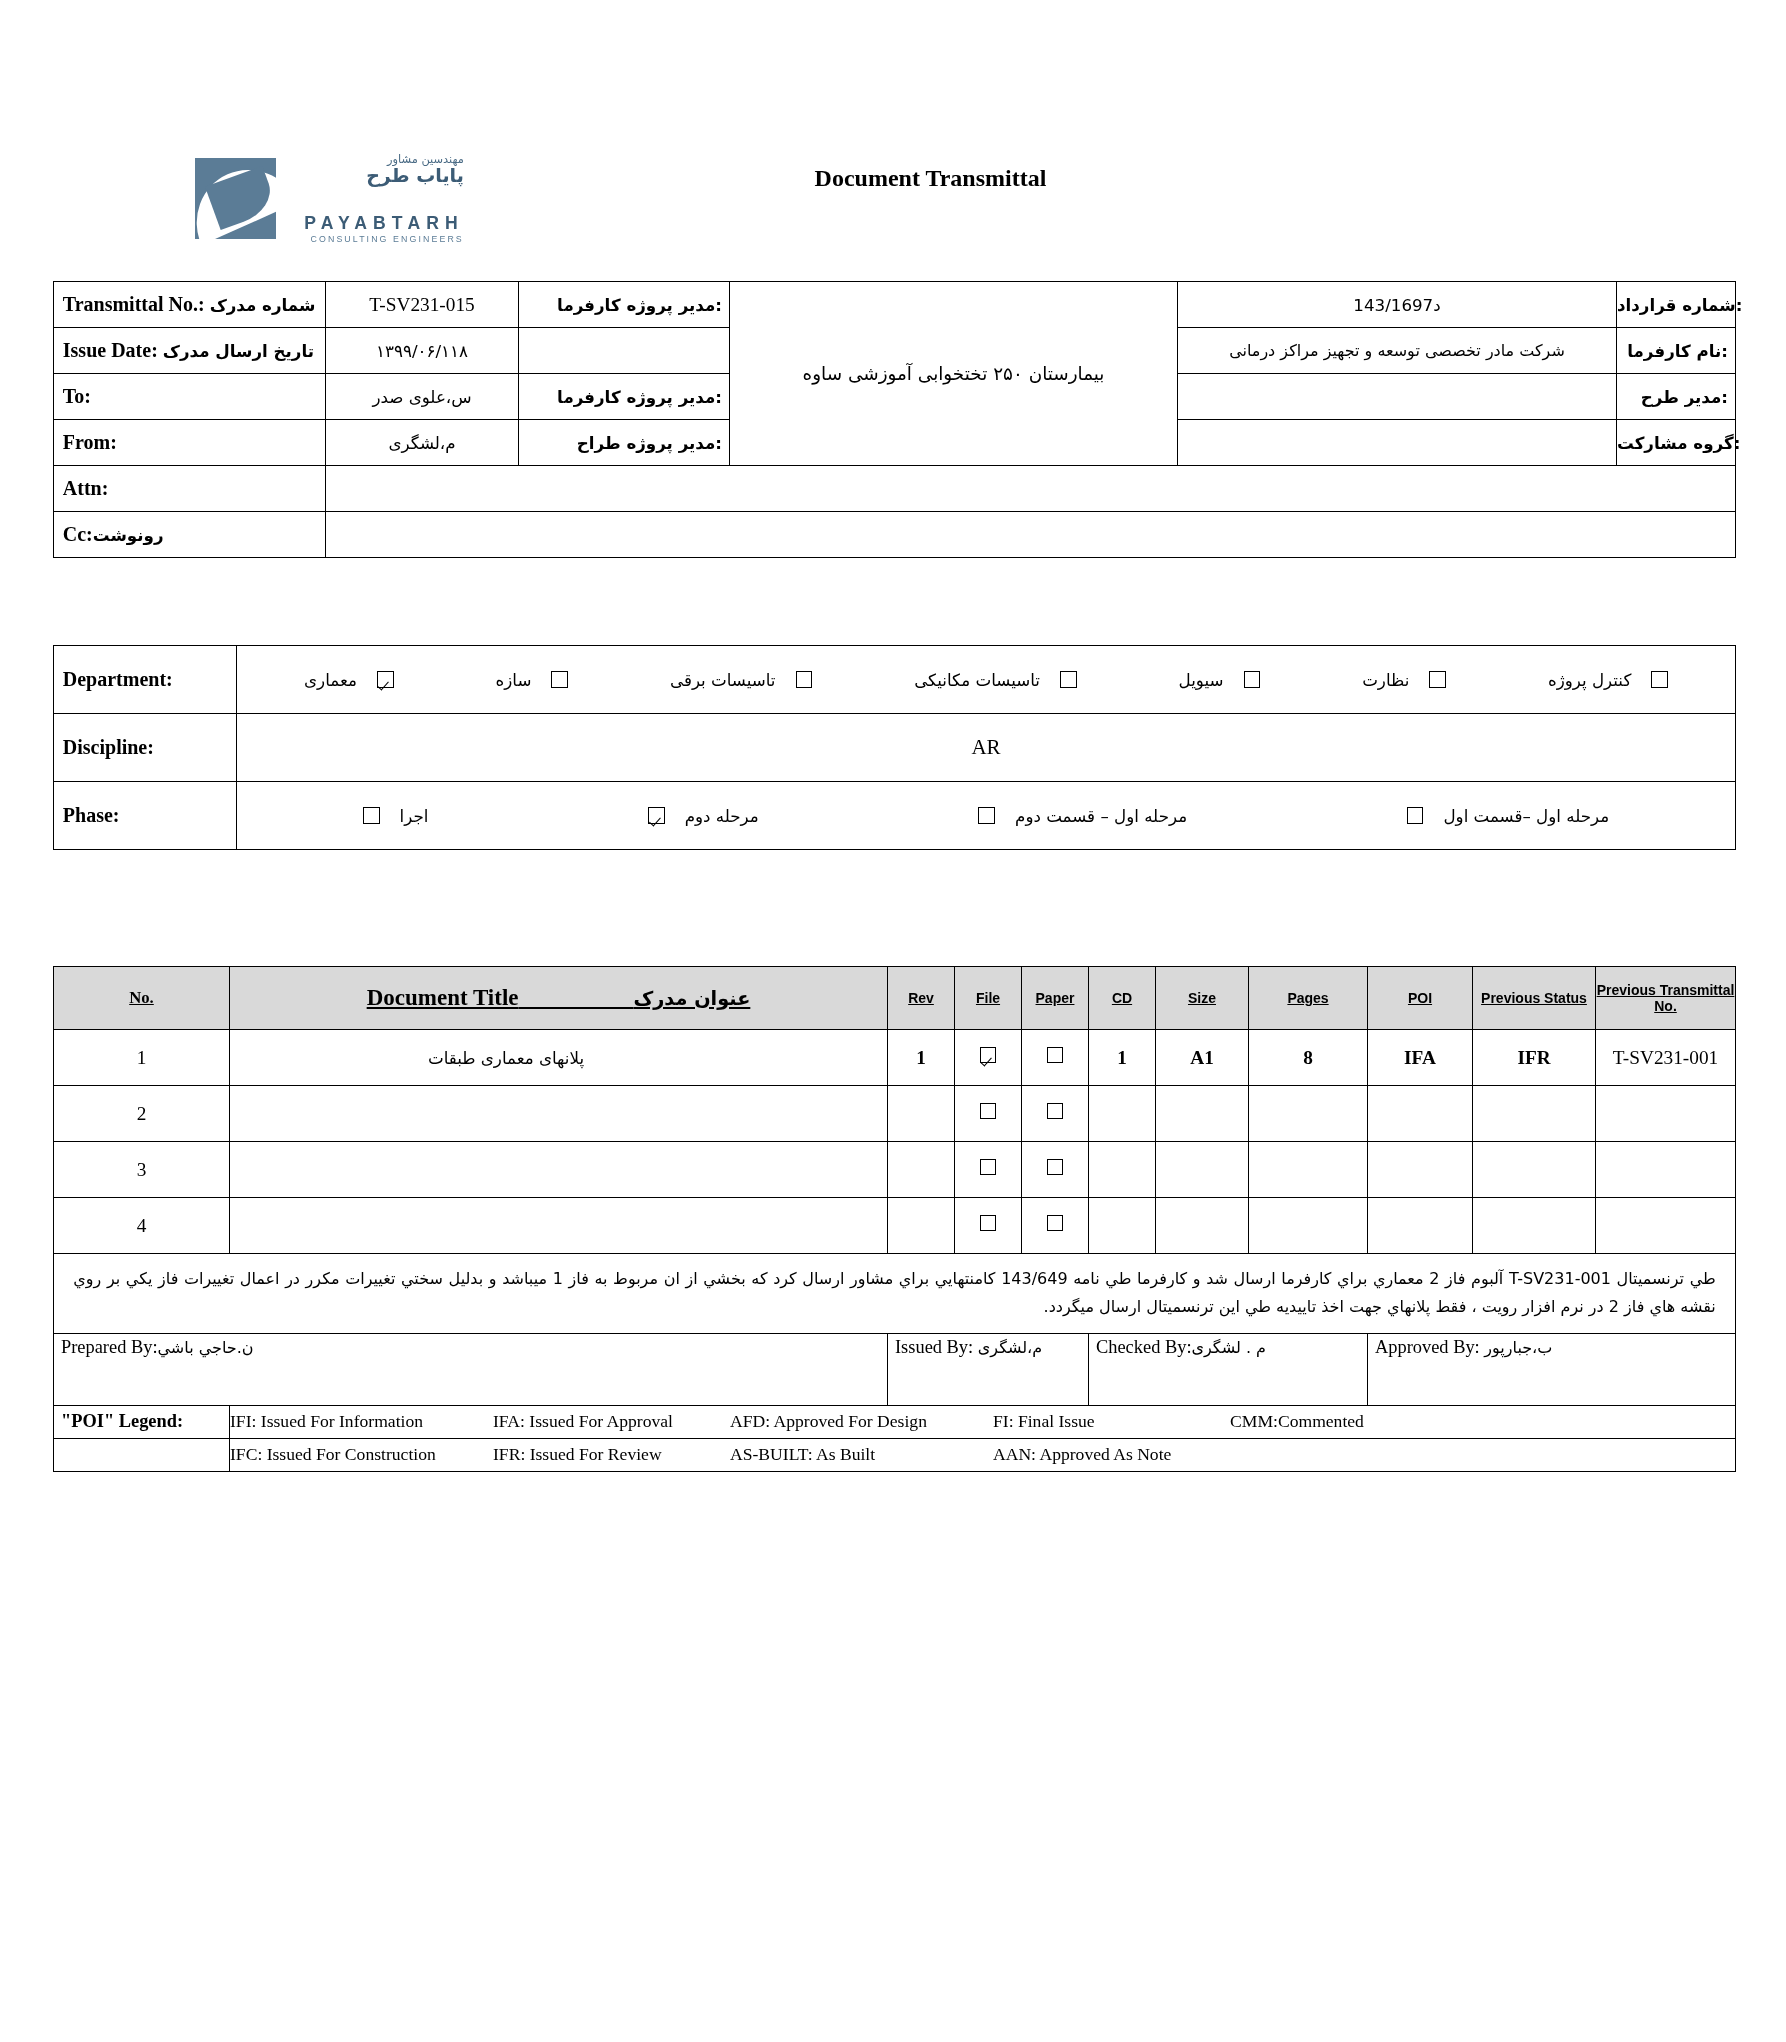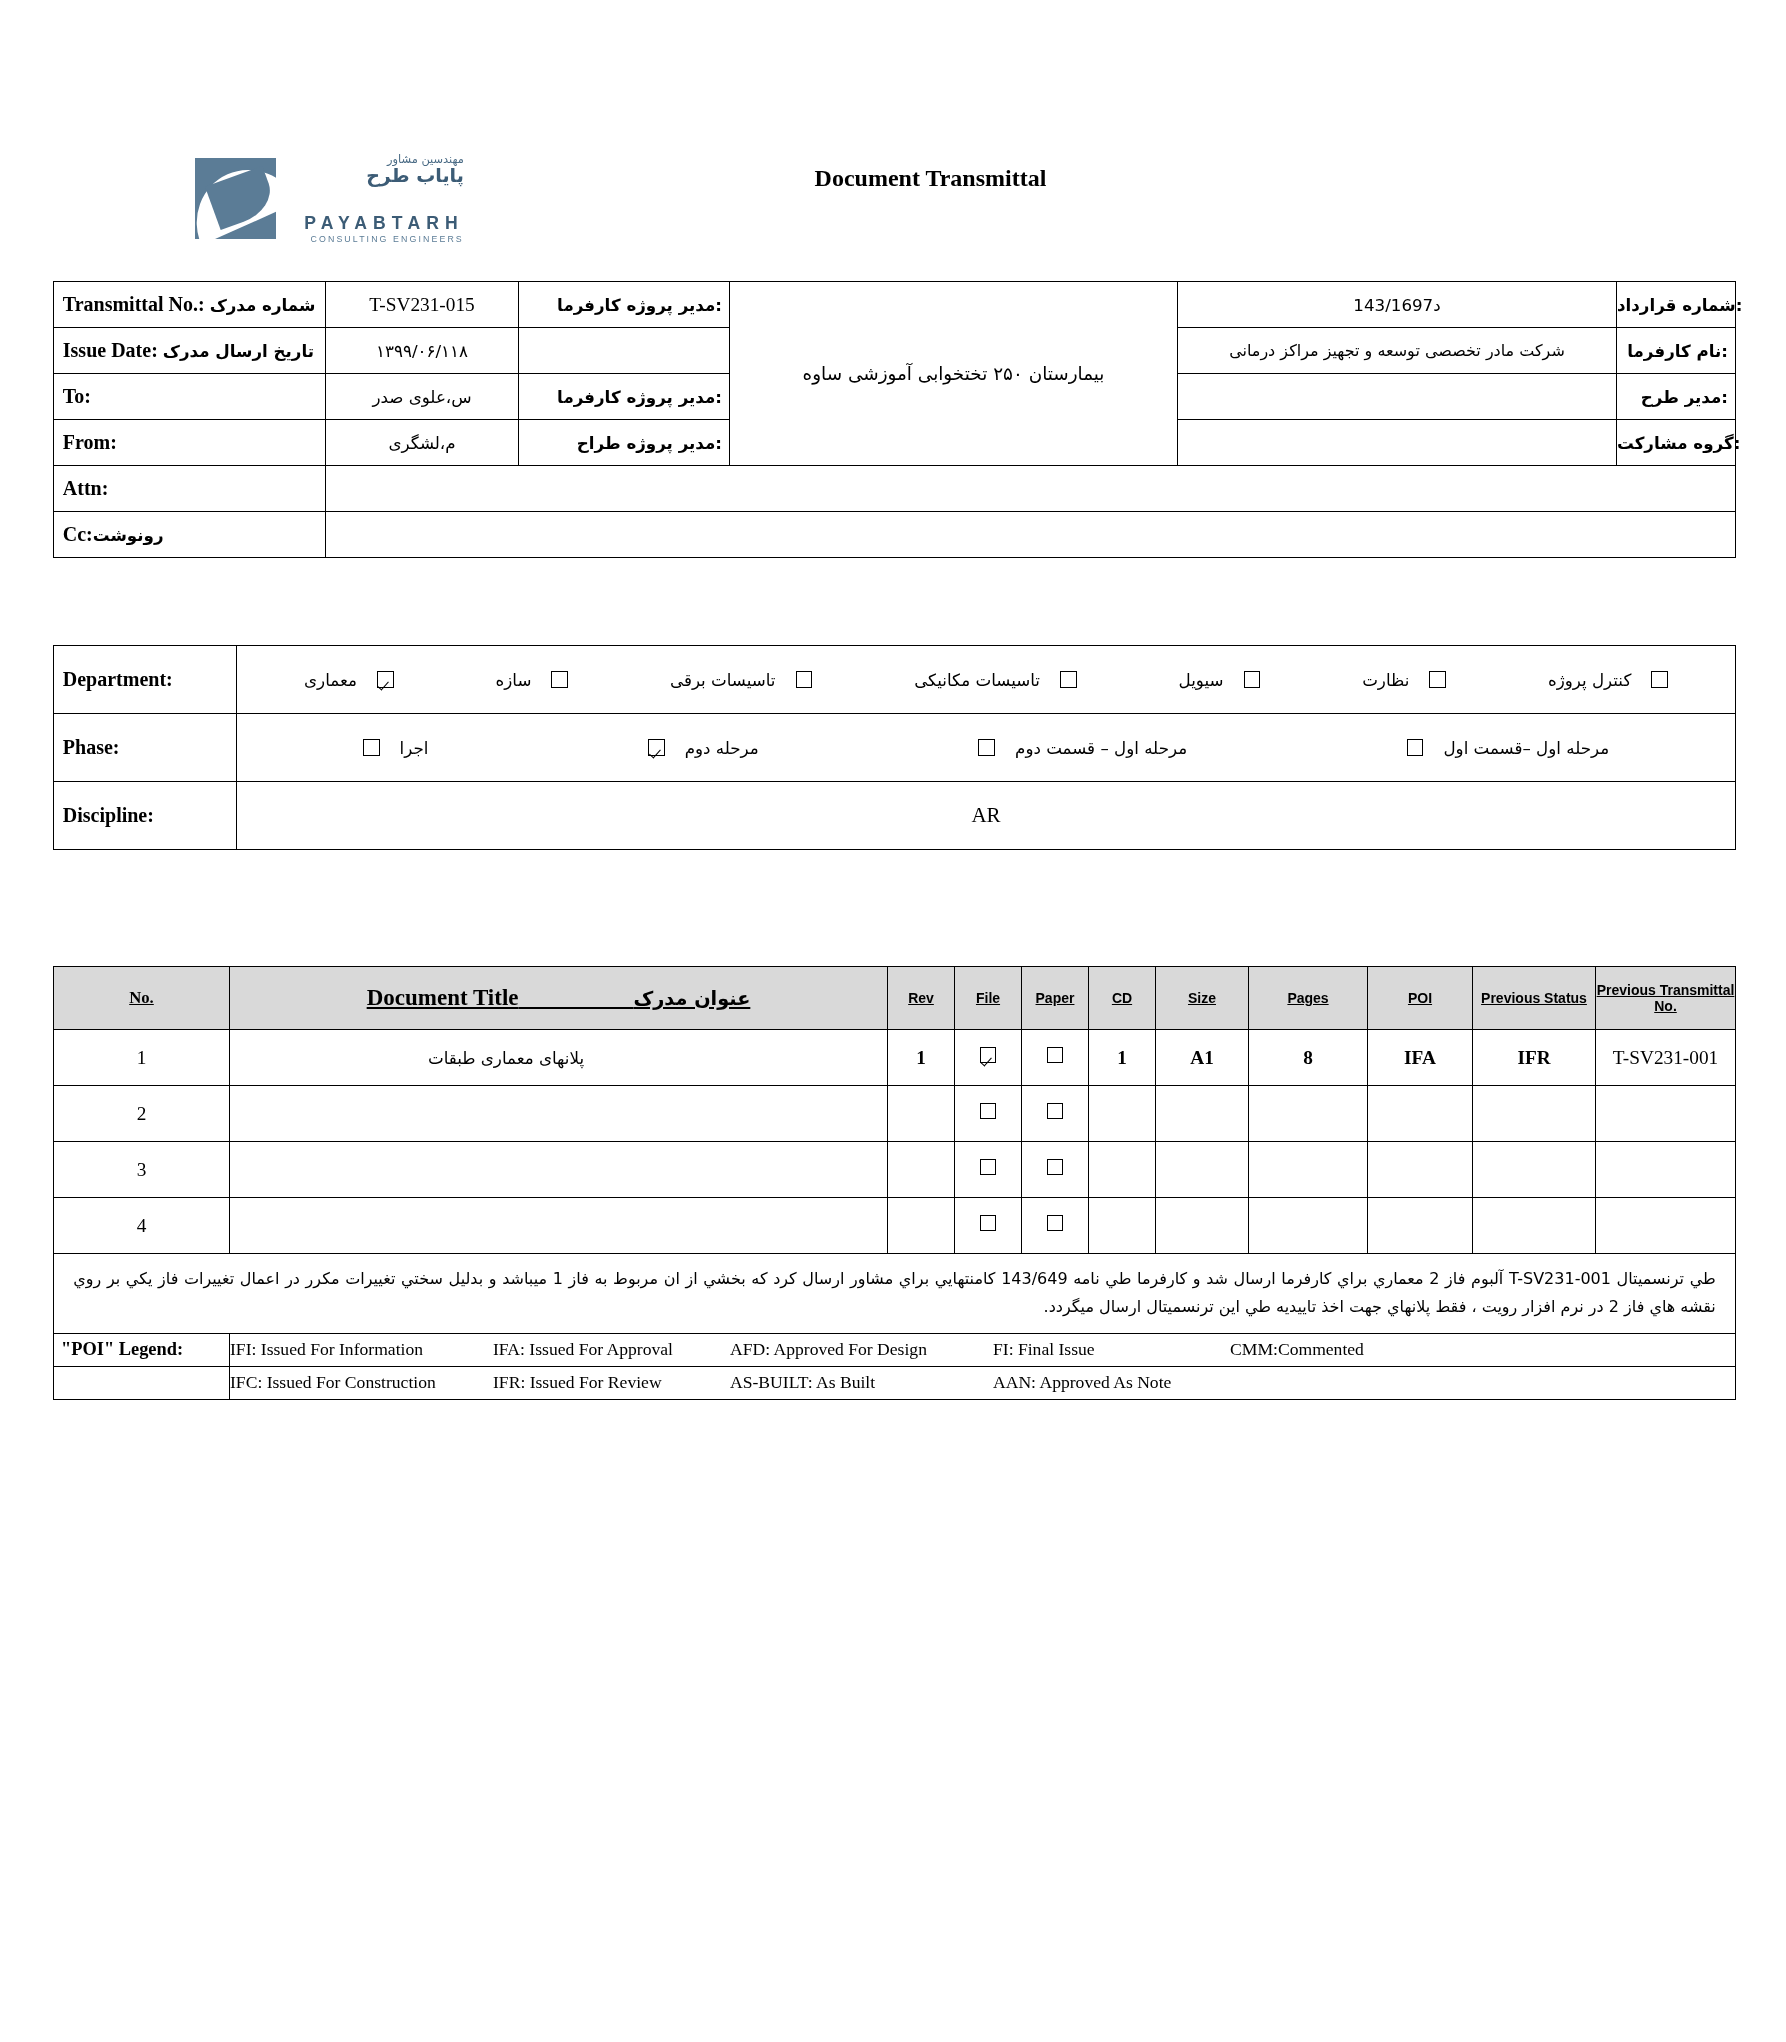--- a/index.html
+++ b/index.html
@@ -389,6 +389,10 @@
         </td>
       </tr>
       <tr>
+        <td class="lbl">Discipline:</td>
+        <td class="disc">AR</td>
+      </tr>
+      <tr>
         <td class="lbl">Phase:</td>
         <td>
           <div class="cbrow">
@@ -410,10 +414,6 @@
             </label>
           </div>
         </td>
-      </tr>
-      <tr>
-        <td class="lbl">Discipline:</td>
-        <td class="disc">AR</td>
       </tr>
     </tbody>
   </table>

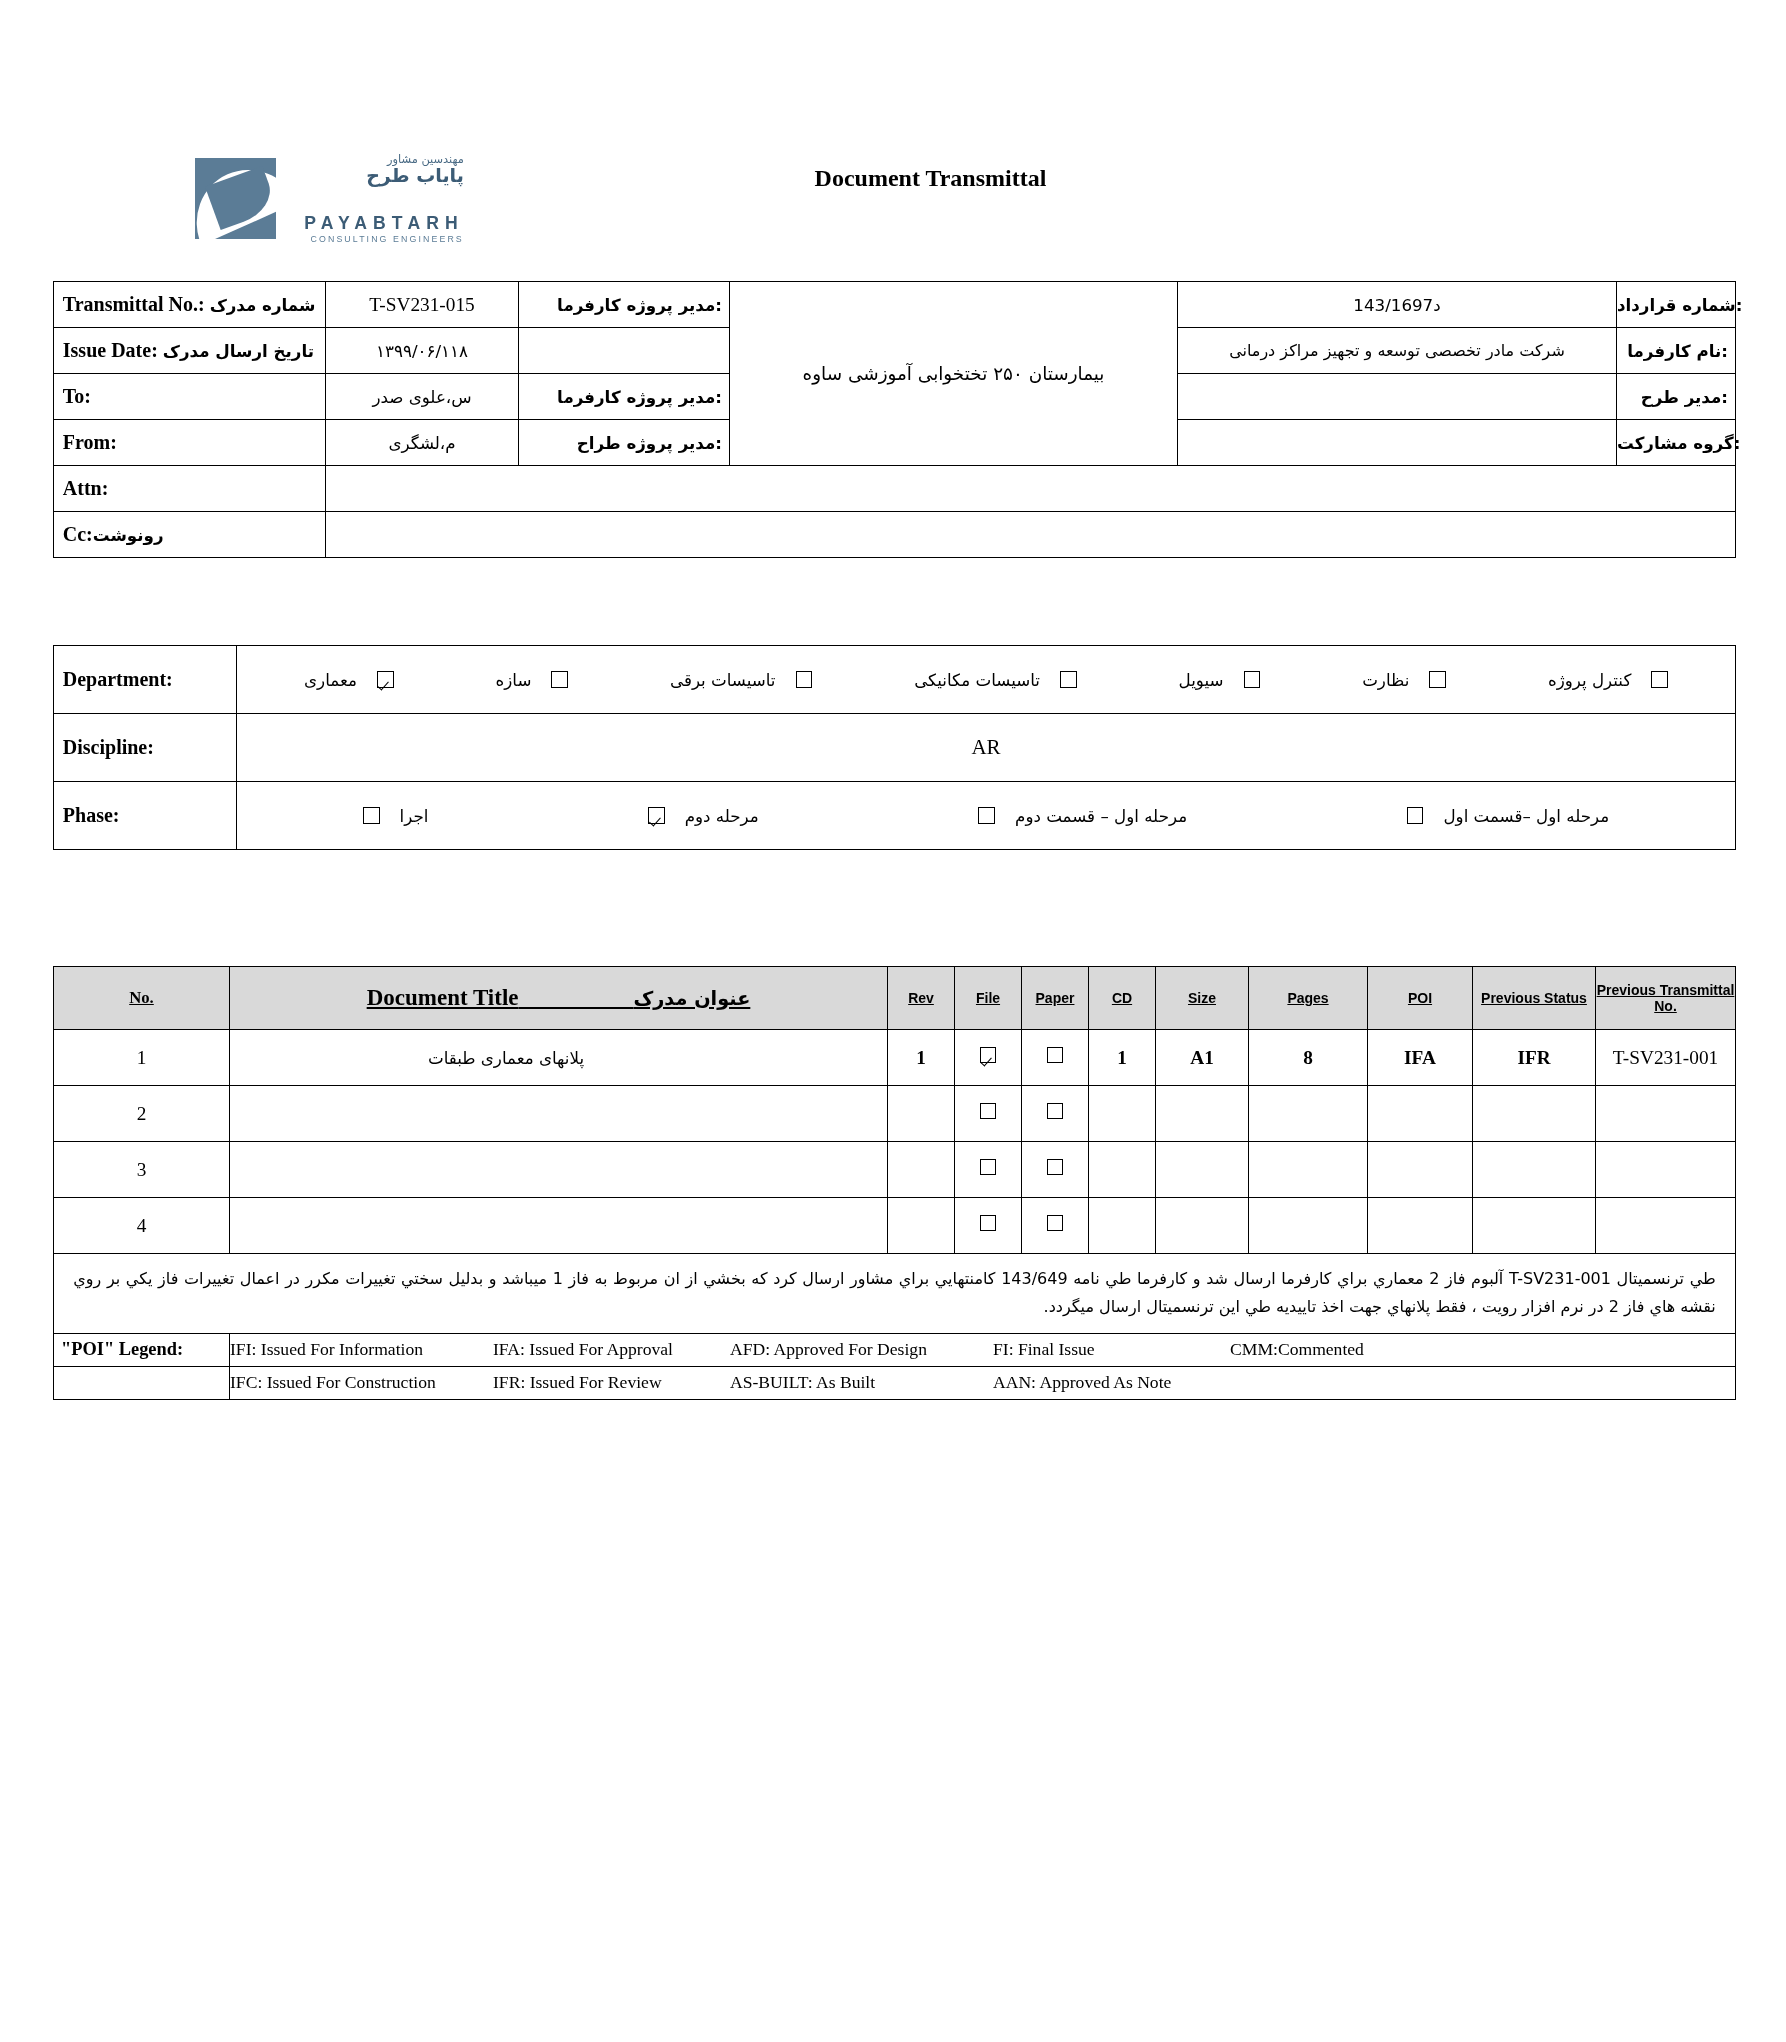--- a/index.html
+++ b/index.html
@@ -529,6 +529,22 @@
         <td class="note-cell" colspan="11">طي ترنسميتال T-SV231-001  آلبوم فاز 2 معماري براي كارفرما ارسال شد و كارفرما طي نامه 143/649 كامنتهايي براي مشاور ارسال كرد كه بخشي از ان مربوط به فاز 1 ميباشد و بدليل سختي تغييرات مكرر در اعمال تغييرات فاز يكي بر روي نقشه هاي فاز 2 در نرم افزار رويت ، فقط پلانهاي جهت اخذ تاييديه طي اين ترنسميتال ارسال ميگردد.</td>
       </tr>
 
+      <tr>
+        <td class="sig-cell" colspan="2">
+          <span>Prepared By:</span><span class="fa">ن.حاجي باشي</span>
+        </td>
+        <td class="sig-cell" colspan="3">
+          <span>Issued By:</span>
+          <span class="fa">م،لشگری</span>
+        </td>
+        <td class="sig-cell" colspan="3">
+          <span>Checked By:</span><span class="fa">م . لشگری</span>
+        </td>
+        <td class="sig-cell" colspan="3">
+          <span>Approved By:</span>
+          <span class="fa">ب،جبارپور</span>
+        </td>
+      </tr>
 
       <tr>
         <td class="legend-lbl">"POI" Legend:</td>

